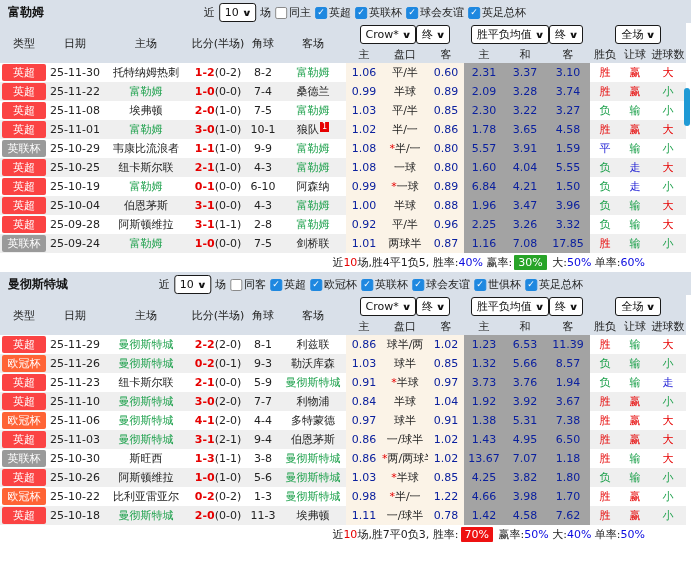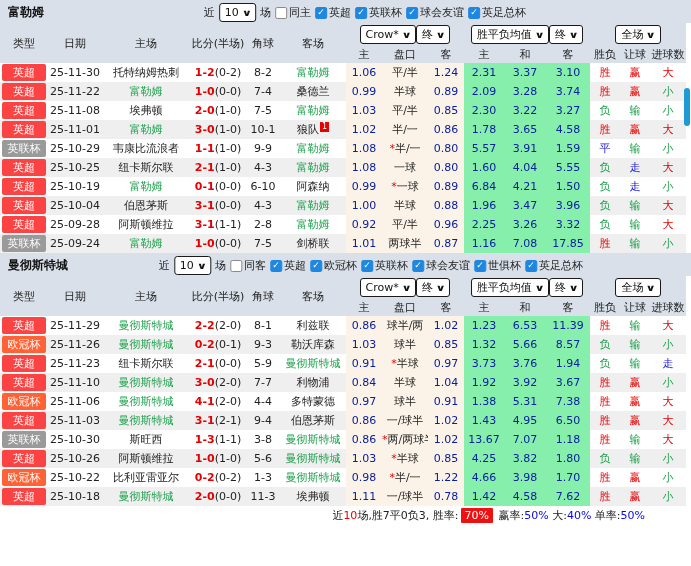--- a/index.html
+++ b/index.html
@@ -169,7 +169,7 @@
               <td><span class="grn">富勒姆</span></td>
               <td class="cream num">1.06</td>
               <td class="cream">平/半</td>
-              <td class="cream num">1.24</td>
+              <td class="cream num">0.60</td>
               <td class="lblue num">2.31</td>
               <td class="lblue num">3.37</td>
               <td class="lblue num">3.10</td>

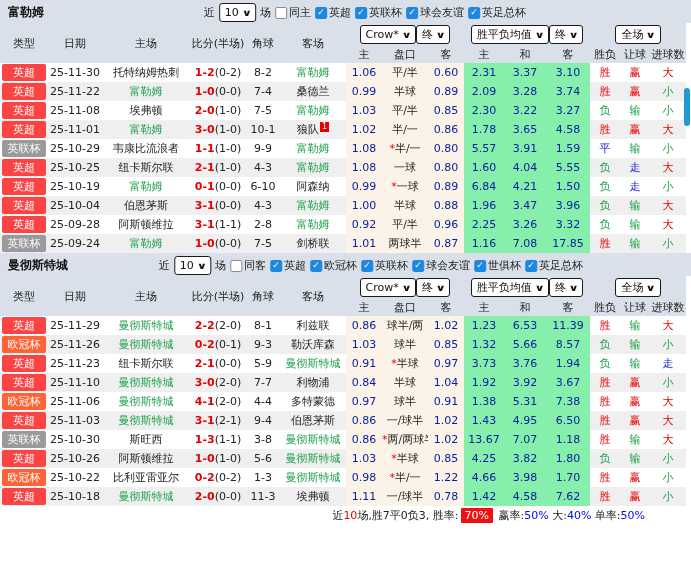--- a/index.html
+++ b/index.html
@@ -29,7 +29,7 @@
   tbody tr:nth-child(odd){background:#fff;}
   tbody tr:nth-child(even){background:#efefef;}
   td.cream{background:#fbf3e7;}
-  td.lblue{background:#86efac;}
+  td.lblue{background:#a3a3a3;}
   .num{color:#0b209e;}
   td .num, .num{color:#0b209e;}
   .badge-lg{display:block;margin:1px 2px;border-radius:2px;color:#fff;font-size:11px;line-height:17px;height:17px;}

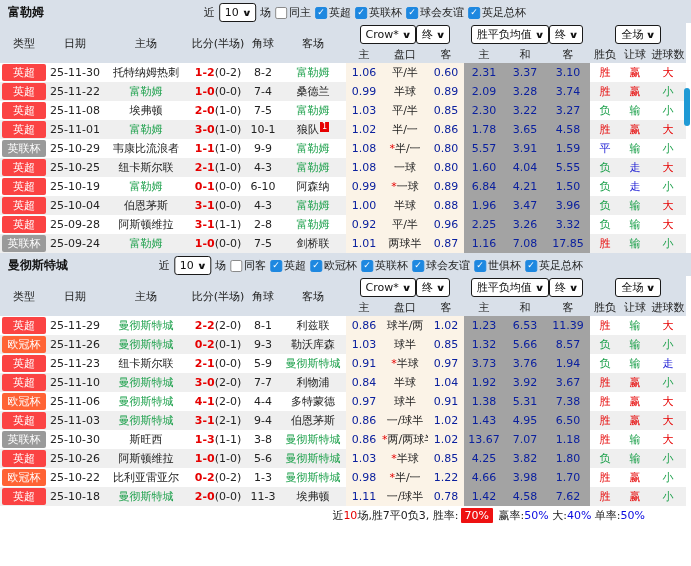--- a/index.html
+++ b/index.html
@@ -350,6 +350,7 @@
             </tr>
           </tbody>
         </table>
+        <div class="sum"><span>近</span><span class="red">10</span><span>场,胜4平1负5, 胜率:</span><span class="blue">40%</span><span> 赢率:</span><span class="badge g">30%</span><span> 大:</span><span class="blue">50%</span><span> 单率:</span><span class="blue">60%</span></div>
       </div>
       <div class="section">
         <div class="fbar">

